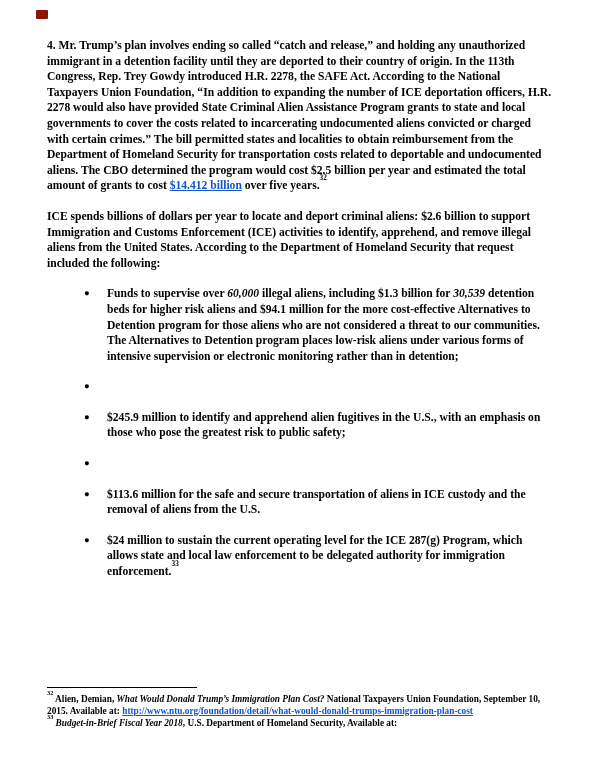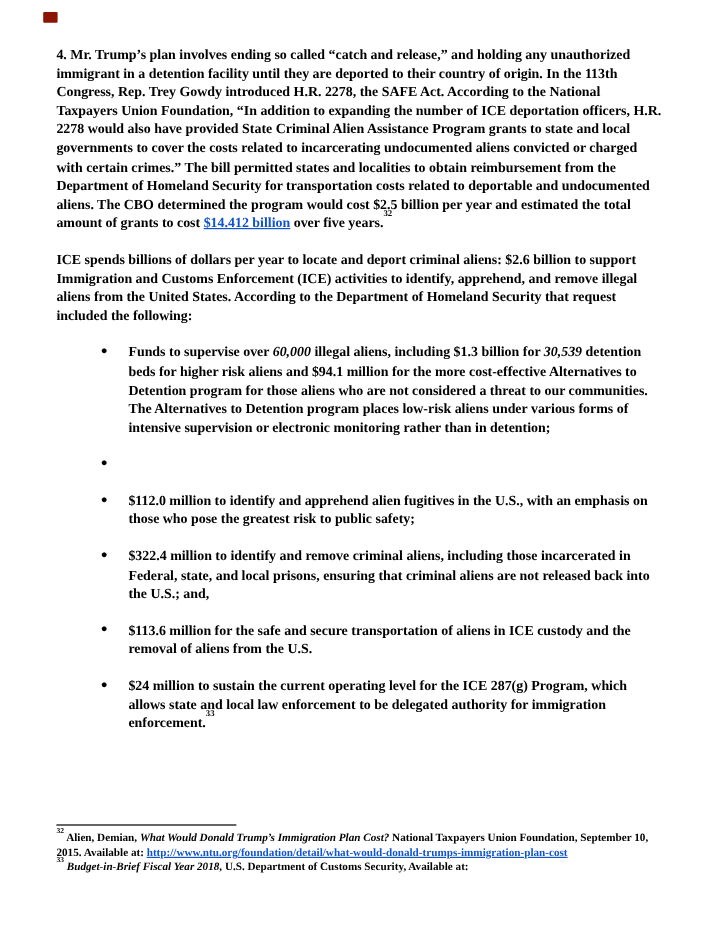--- a/index.html
+++ b/index.html
@@ -58,7 +58,7 @@
 
     <li class="bullet">
       <span class="glyph">●</span>
-      <span class="btext">$112.0 million to identify and apprehend alien fugitives in the U.S., with an emphasis on those who pose the greatest risk to public safety;</span>
+      <span class="btext">$245.9 million to identify and apprehend alien fugitives in the U.S., with an emphasis on those who pose the greatest risk to public safety;</span>
     </li>
 
     <li class="bullet">

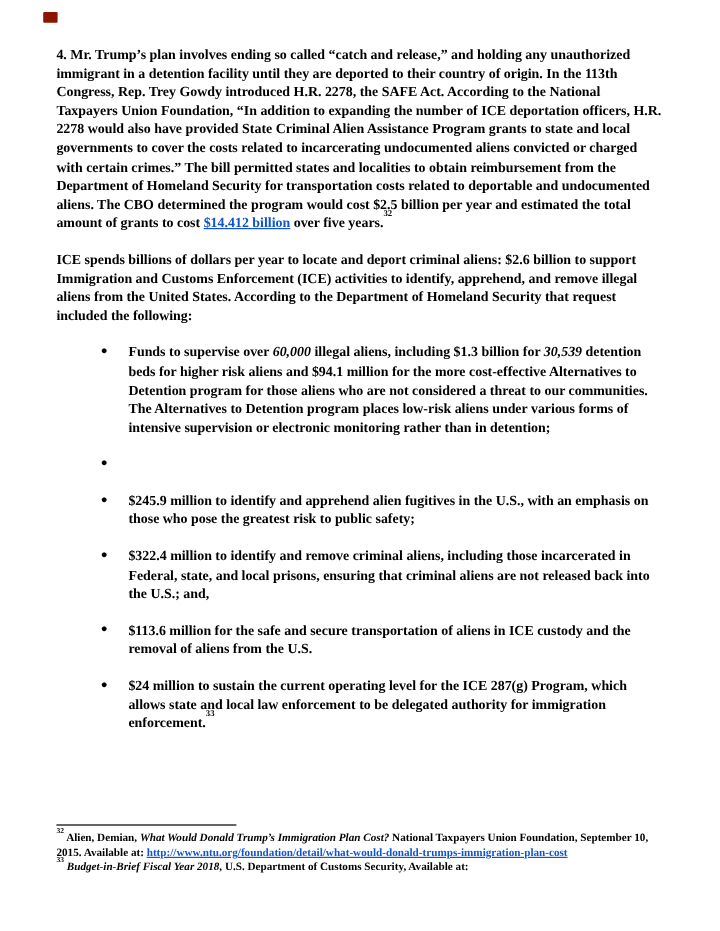--- a/index.html
+++ b/index.html
@@ -63,7 +63,6 @@
 
     <li class="bullet">
       <span class="glyph">●</span>
-      <span class="btext">$322.4 million to identify and remove criminal aliens, including those incarcerated in Federal, state, and local prisons, ensuring that criminal aliens are not released back into the U.S.; and,</span>
     </li>
 
     <li class="bullet">

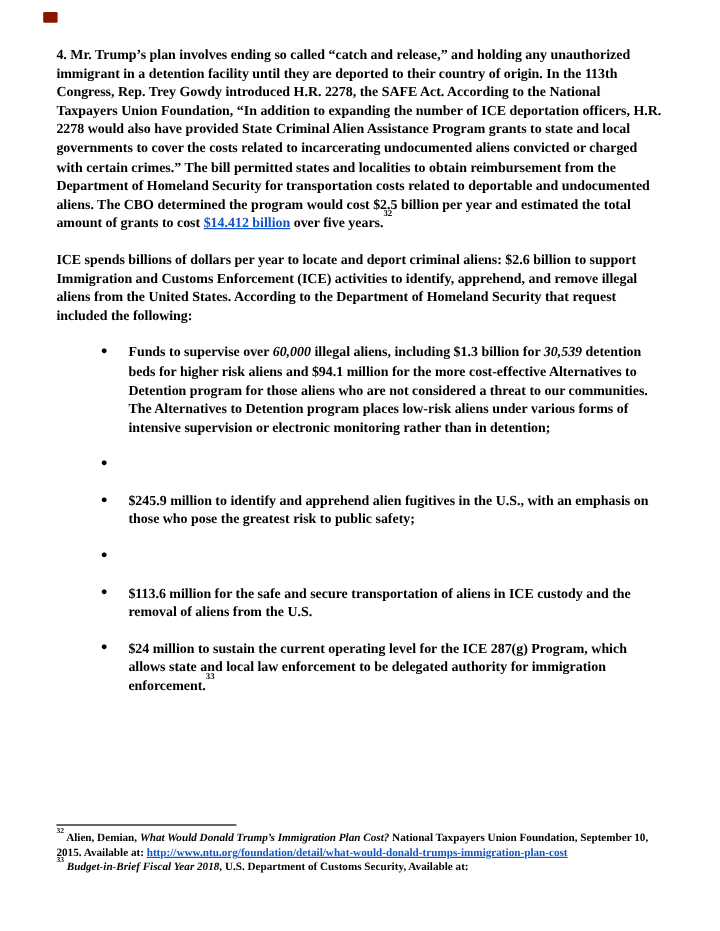--- a/index.html
+++ b/index.html
@@ -83,7 +83,7 @@
 
     <div class="fn"><sup class="fnref2">32</sup><span> Alien, Demian, </span><i>What Would Donald Trump’s Immigration Plan Cost?</i><span> National Taxpayers Union Foundation, September 10, 2015.  Available at: </span><a class="link">http://www.ntu.org/foundation/detail/what-would-donald-trumps-immigration-plan-cost</a></div>
 
-    <div class="fn"><sup class="fnref2">33</sup><i> Budget-in-Brief Fiscal Year 2018</i><span>, U.S. Department of Customs Security, Available at: </span><br></div>
+    <div class="fn"><sup class="fnref2">33</sup><i> Budget-in-Brief Fiscal Year 2018</i><span>, U.S. Department of Homeland Security, Available at: </span><br></div>
   </div>
 
 </div>

